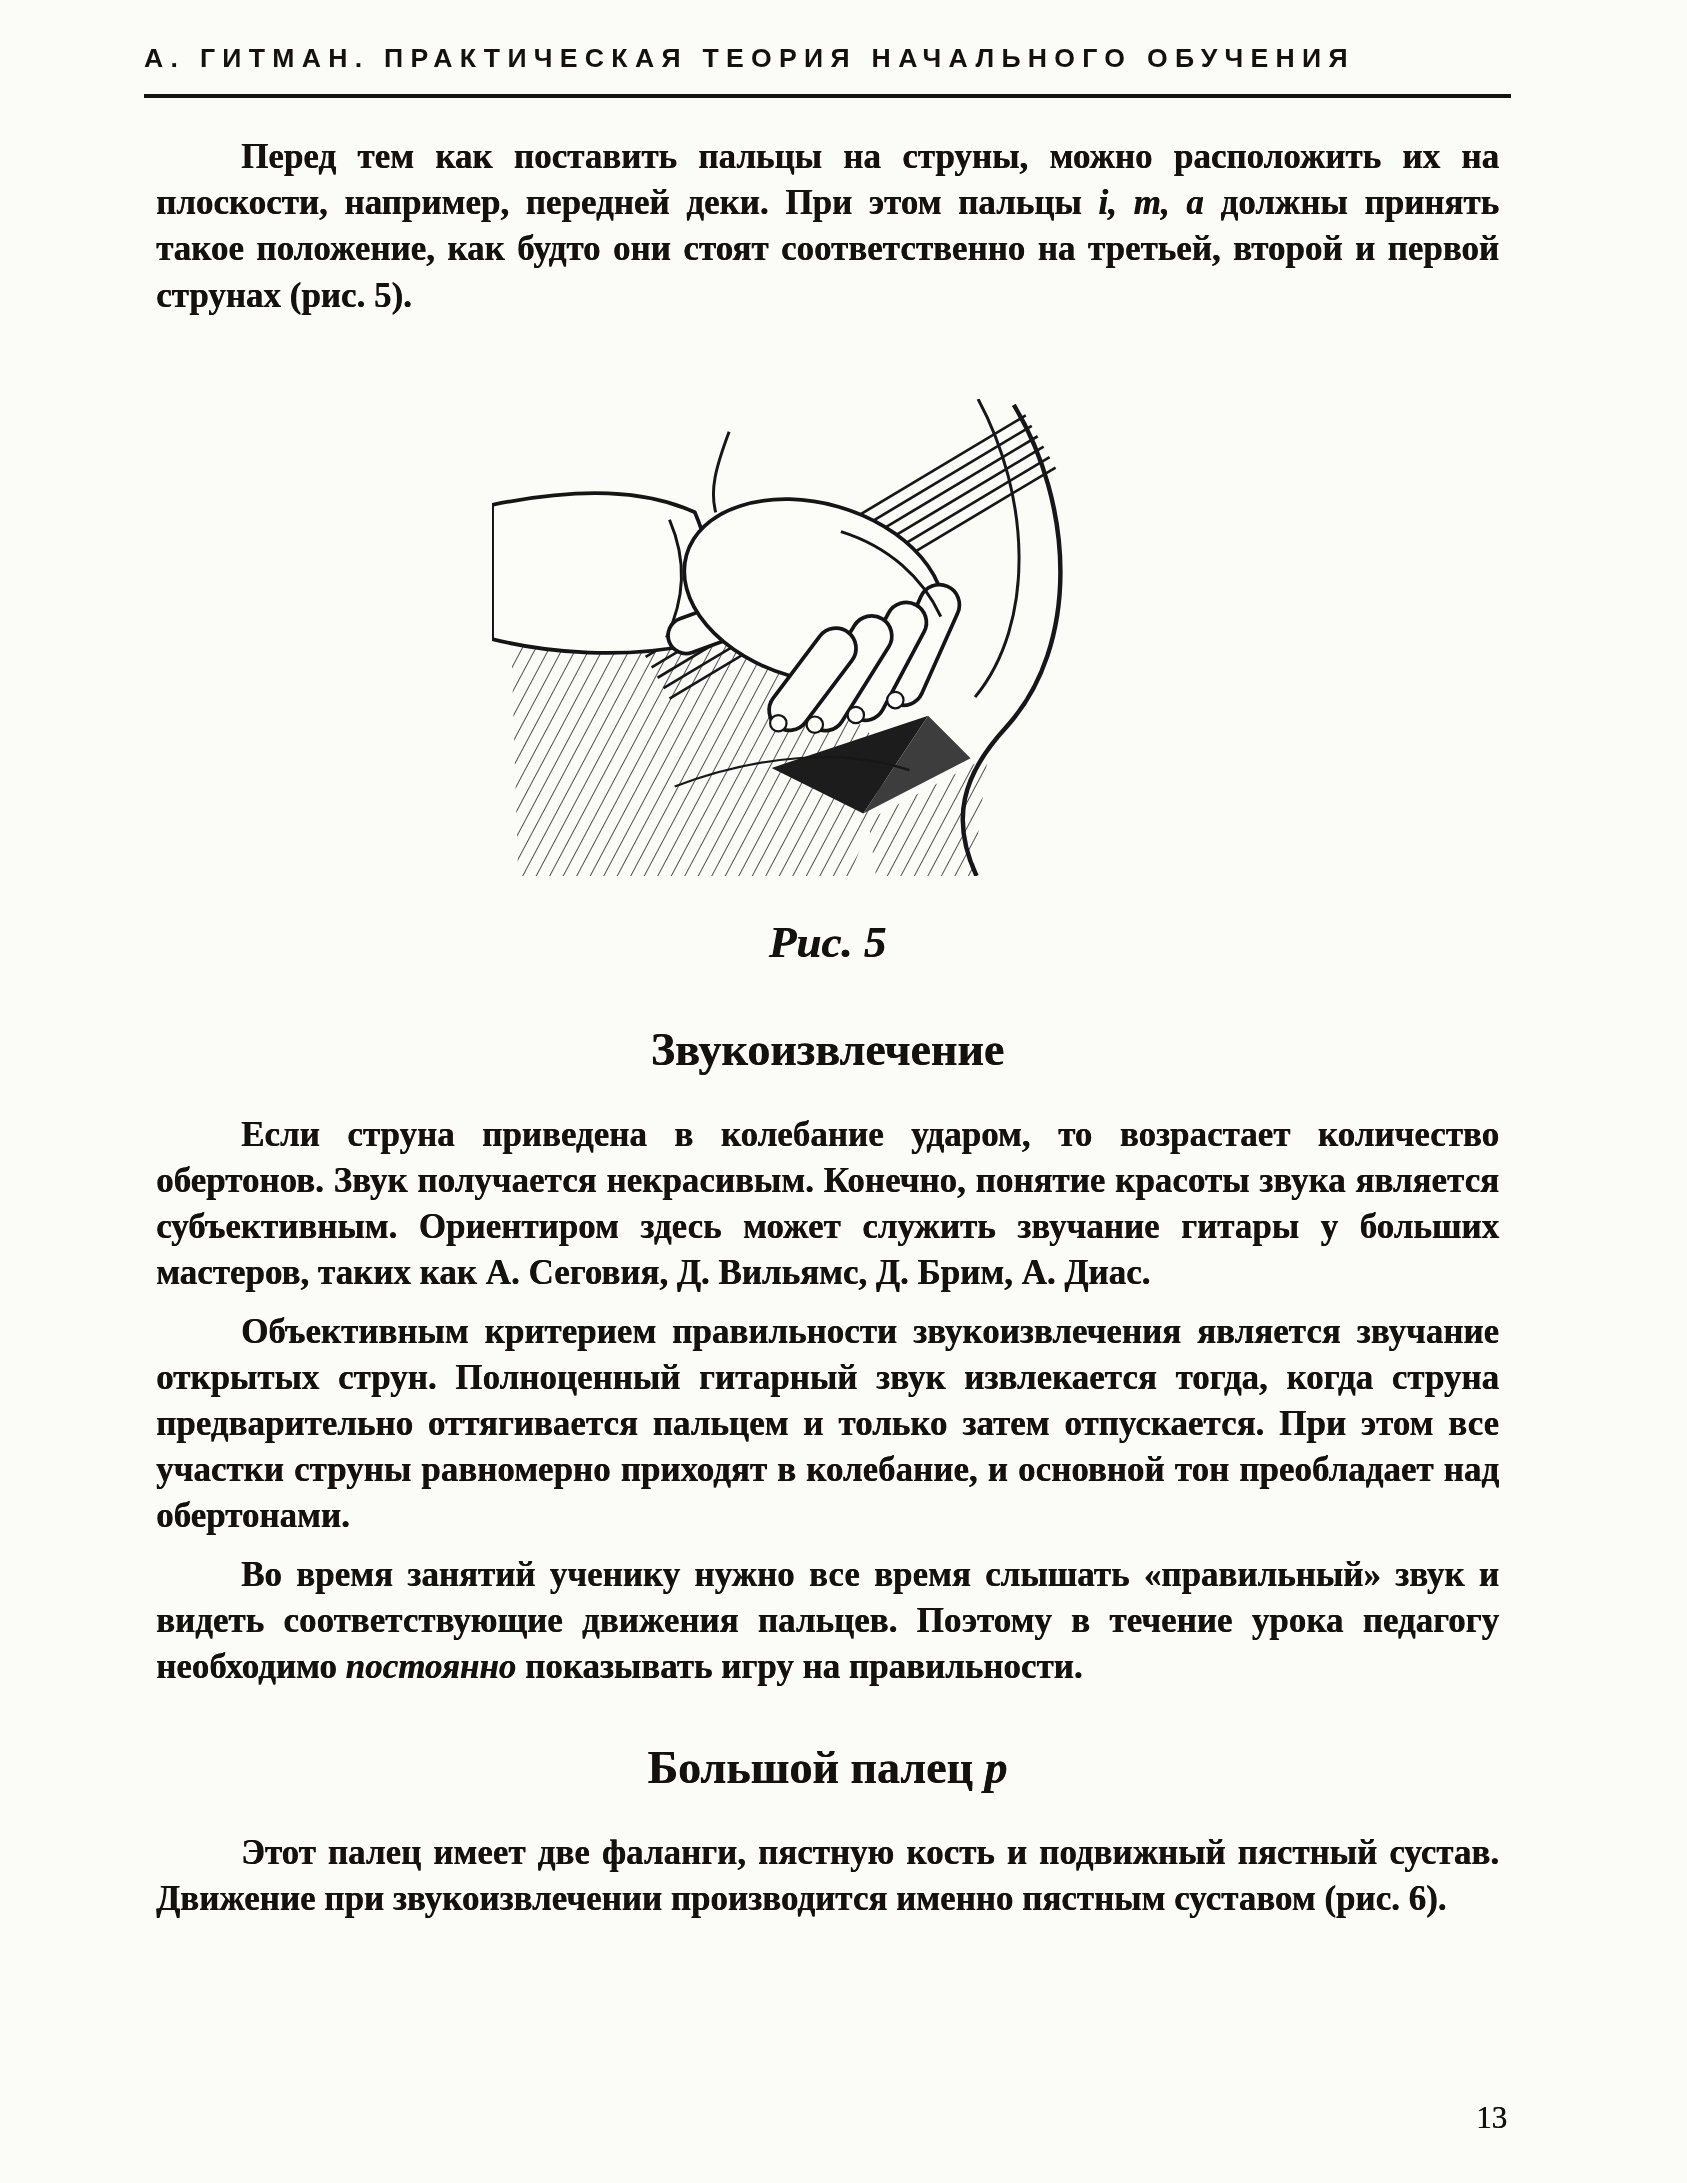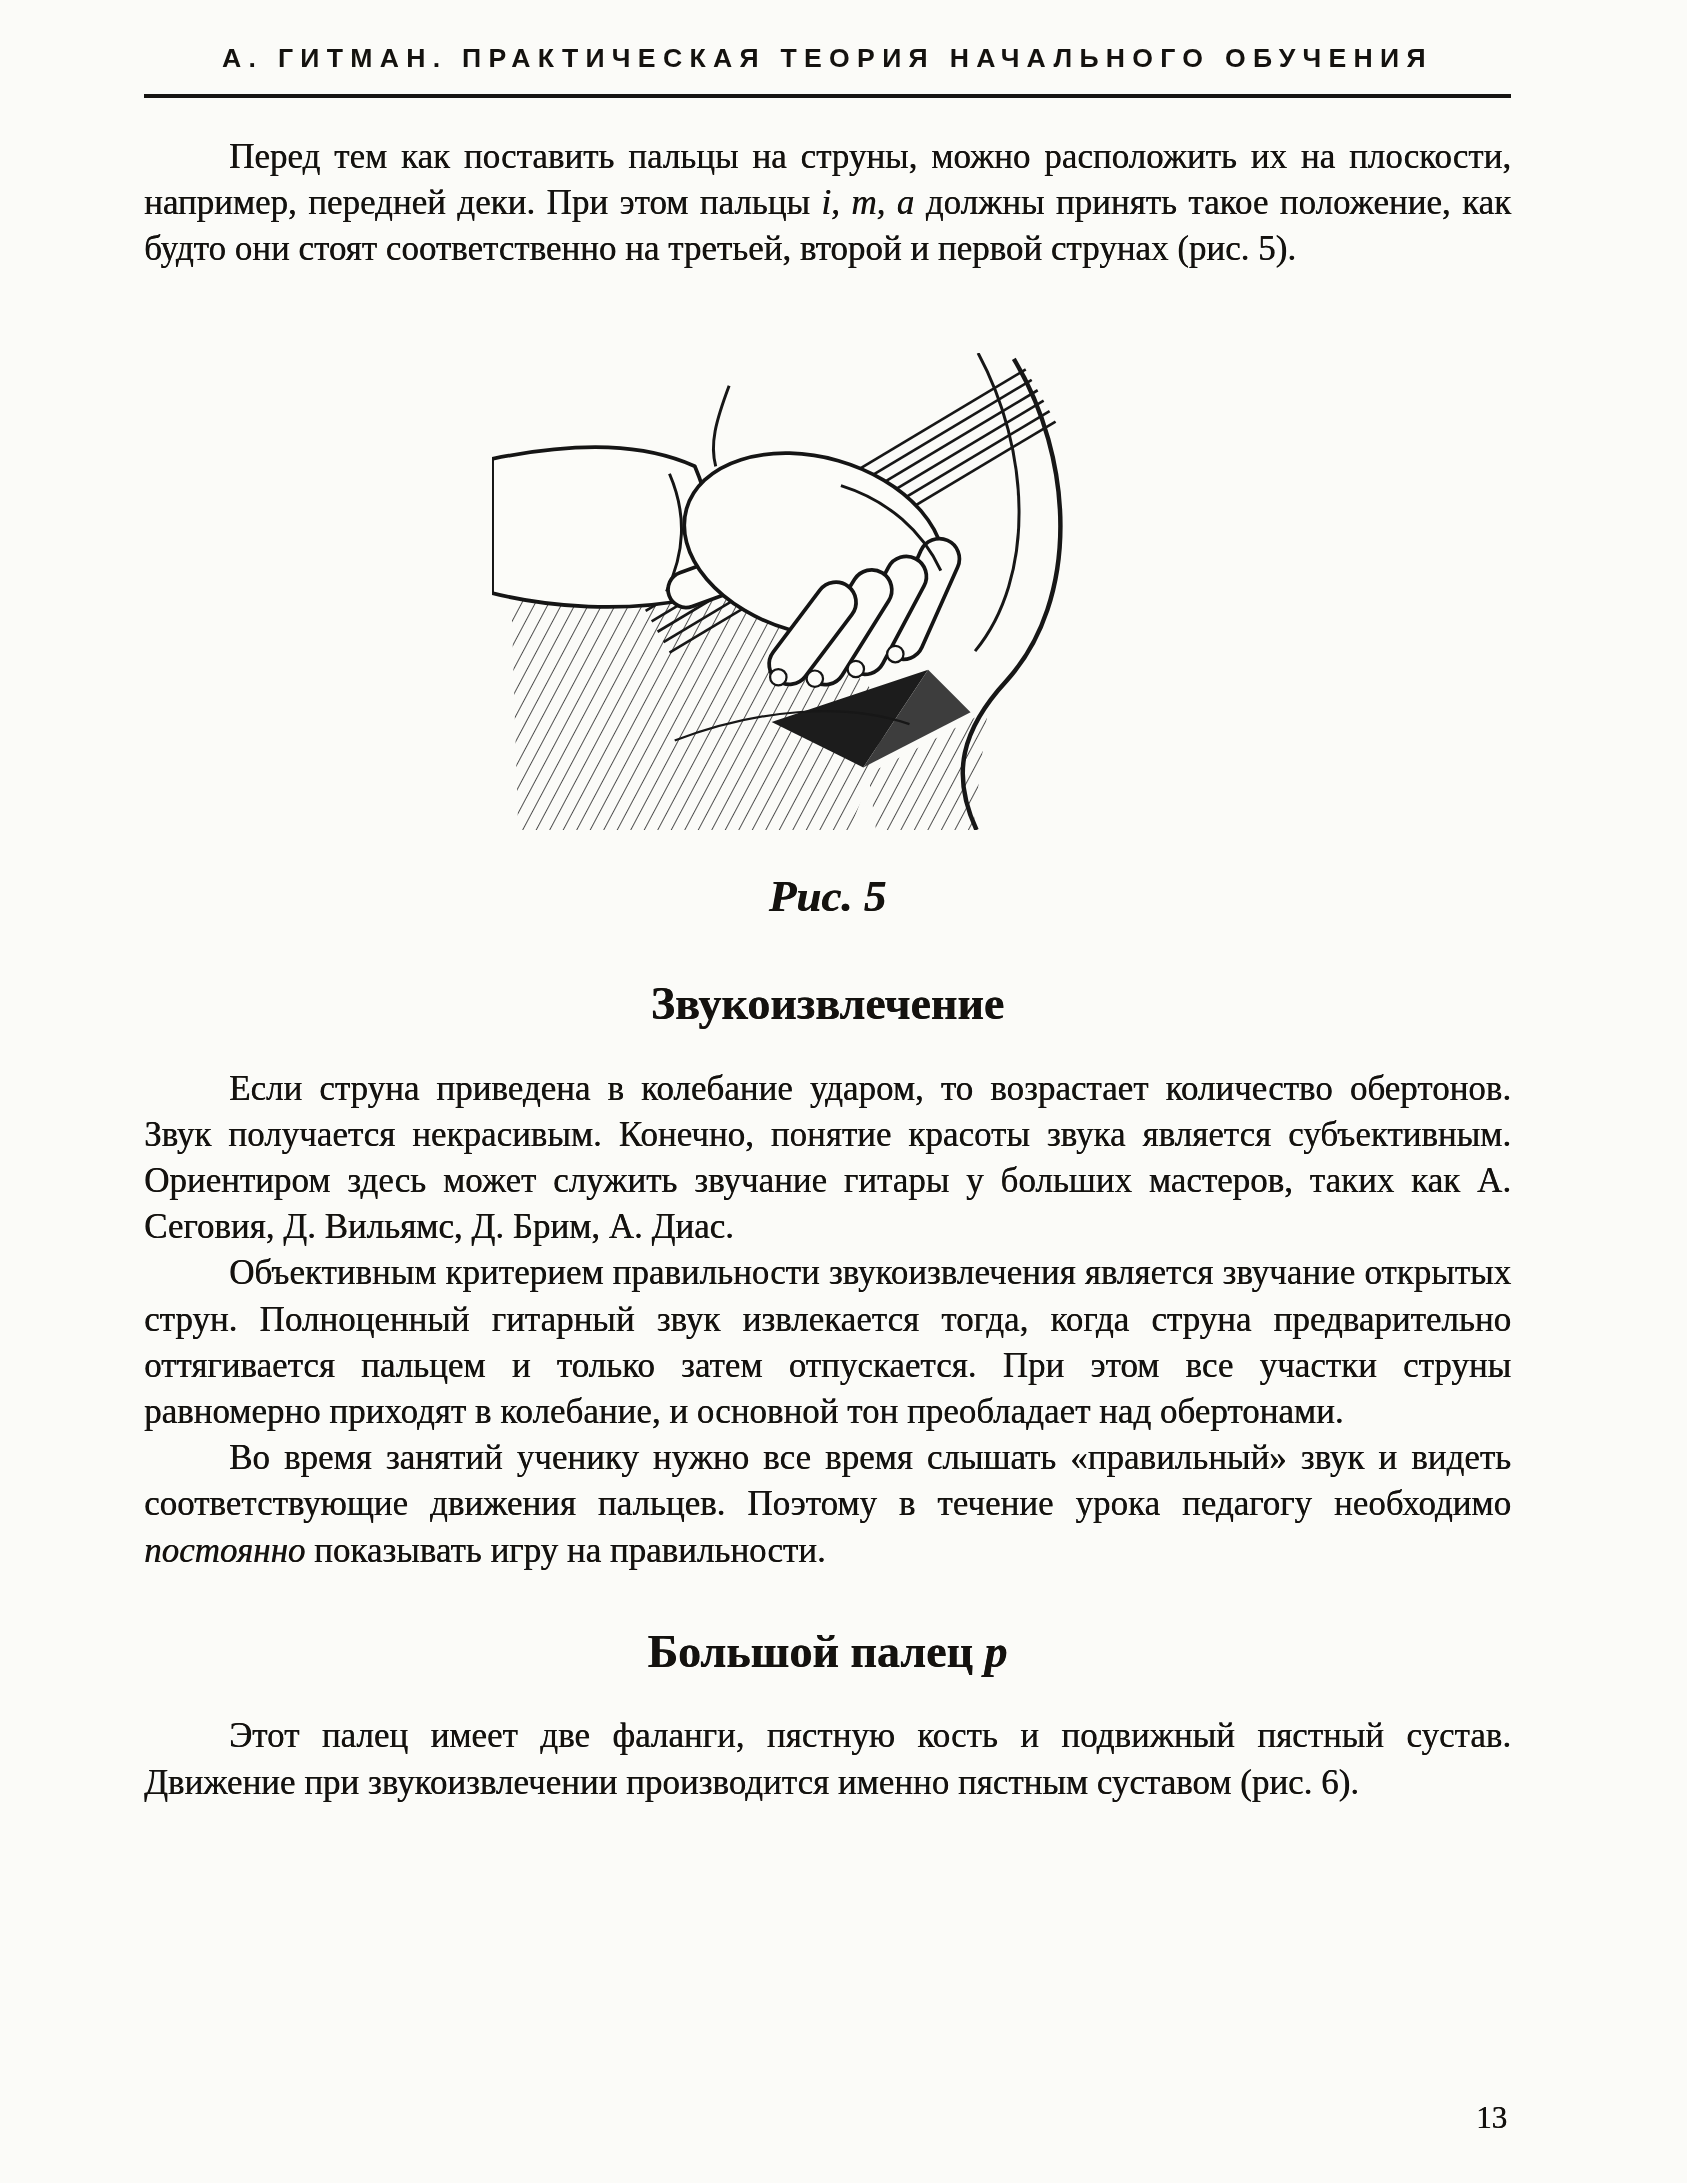--- a/index.html
+++ b/index.html
@@ -16,7 +16,6 @@
     overflow: hidden;
   }
   .running-head {
-    text-align: center;
     font-family: "Liberation Sans", sans-serif;
     font-weight: bold;
     font-size: 26.6px;

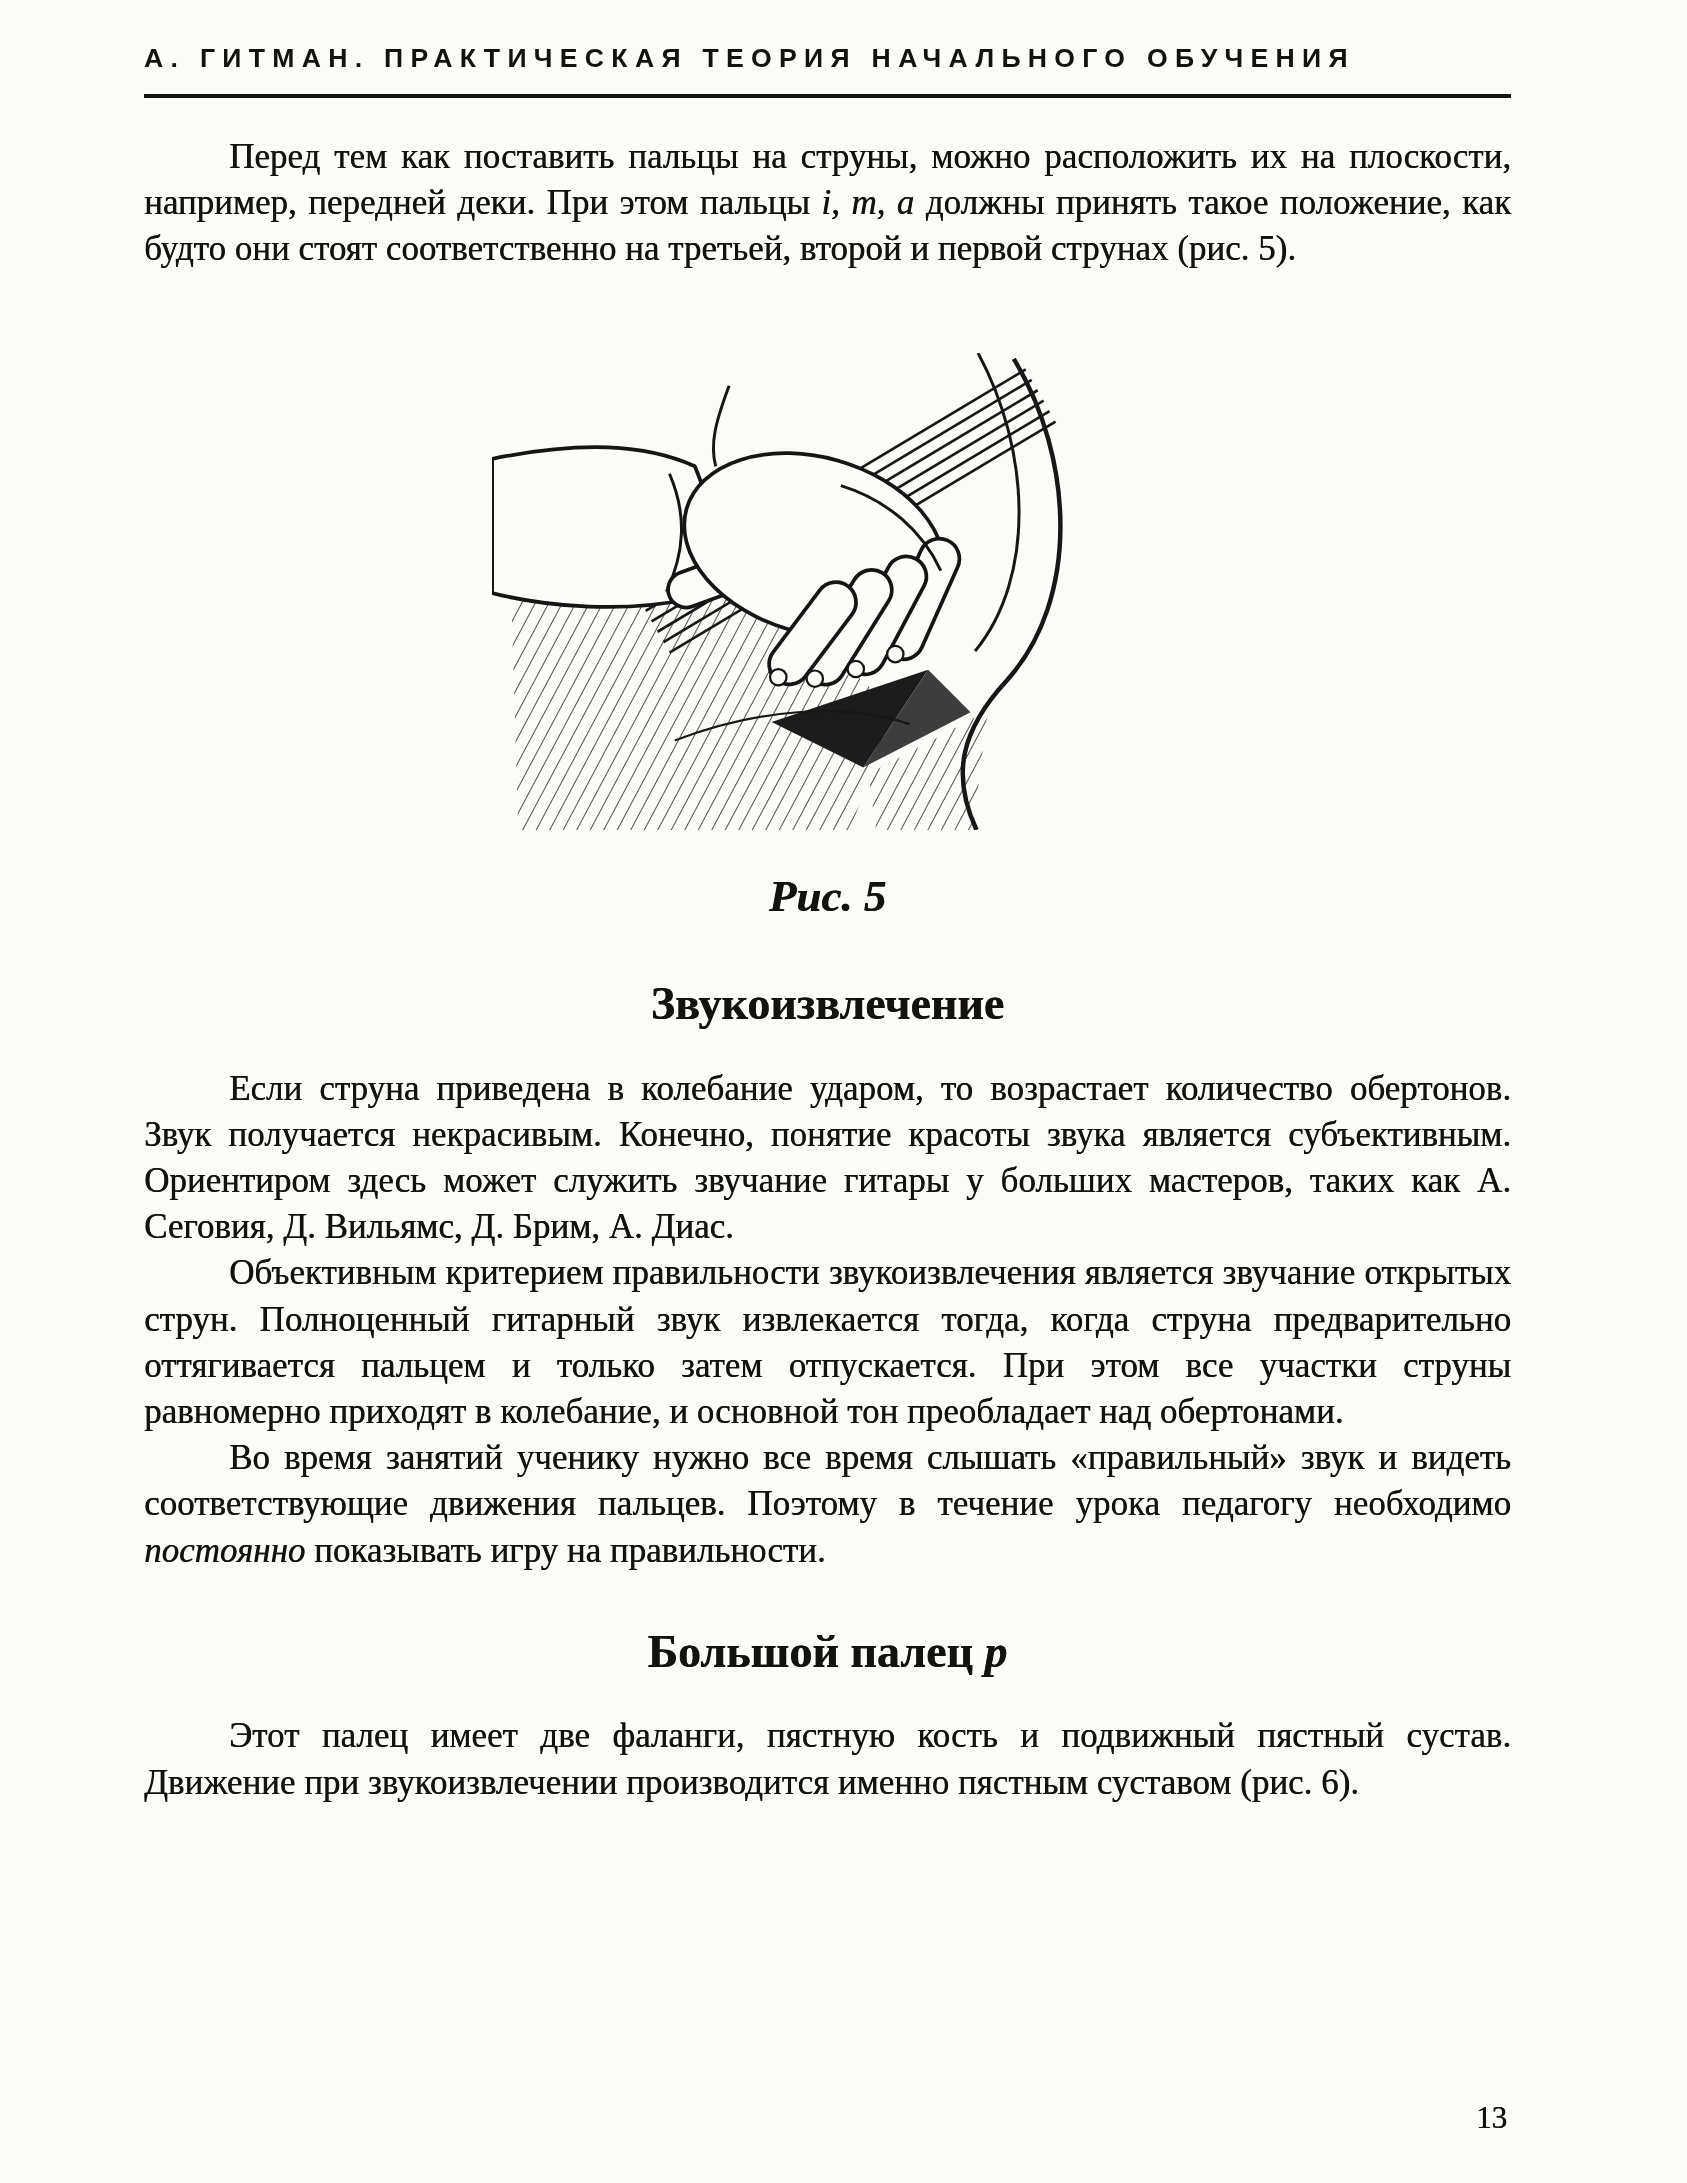--- a/index.html
+++ b/index.html
@@ -33,7 +33,7 @@
     text-align: justify;
     text-shadow: 0.4px 0 0 currentColor;
   }
-  p.para { margin: 0; text-indent: 85px; }
+  p.para { margin: 12px; text-indent: 85px; font-weight: bold; }
   .em { font-style: italic; }
   .fig { margin: 80px 0 0 0; text-align: center; }
   .fig svg { display: block; margin: 0 auto; }

